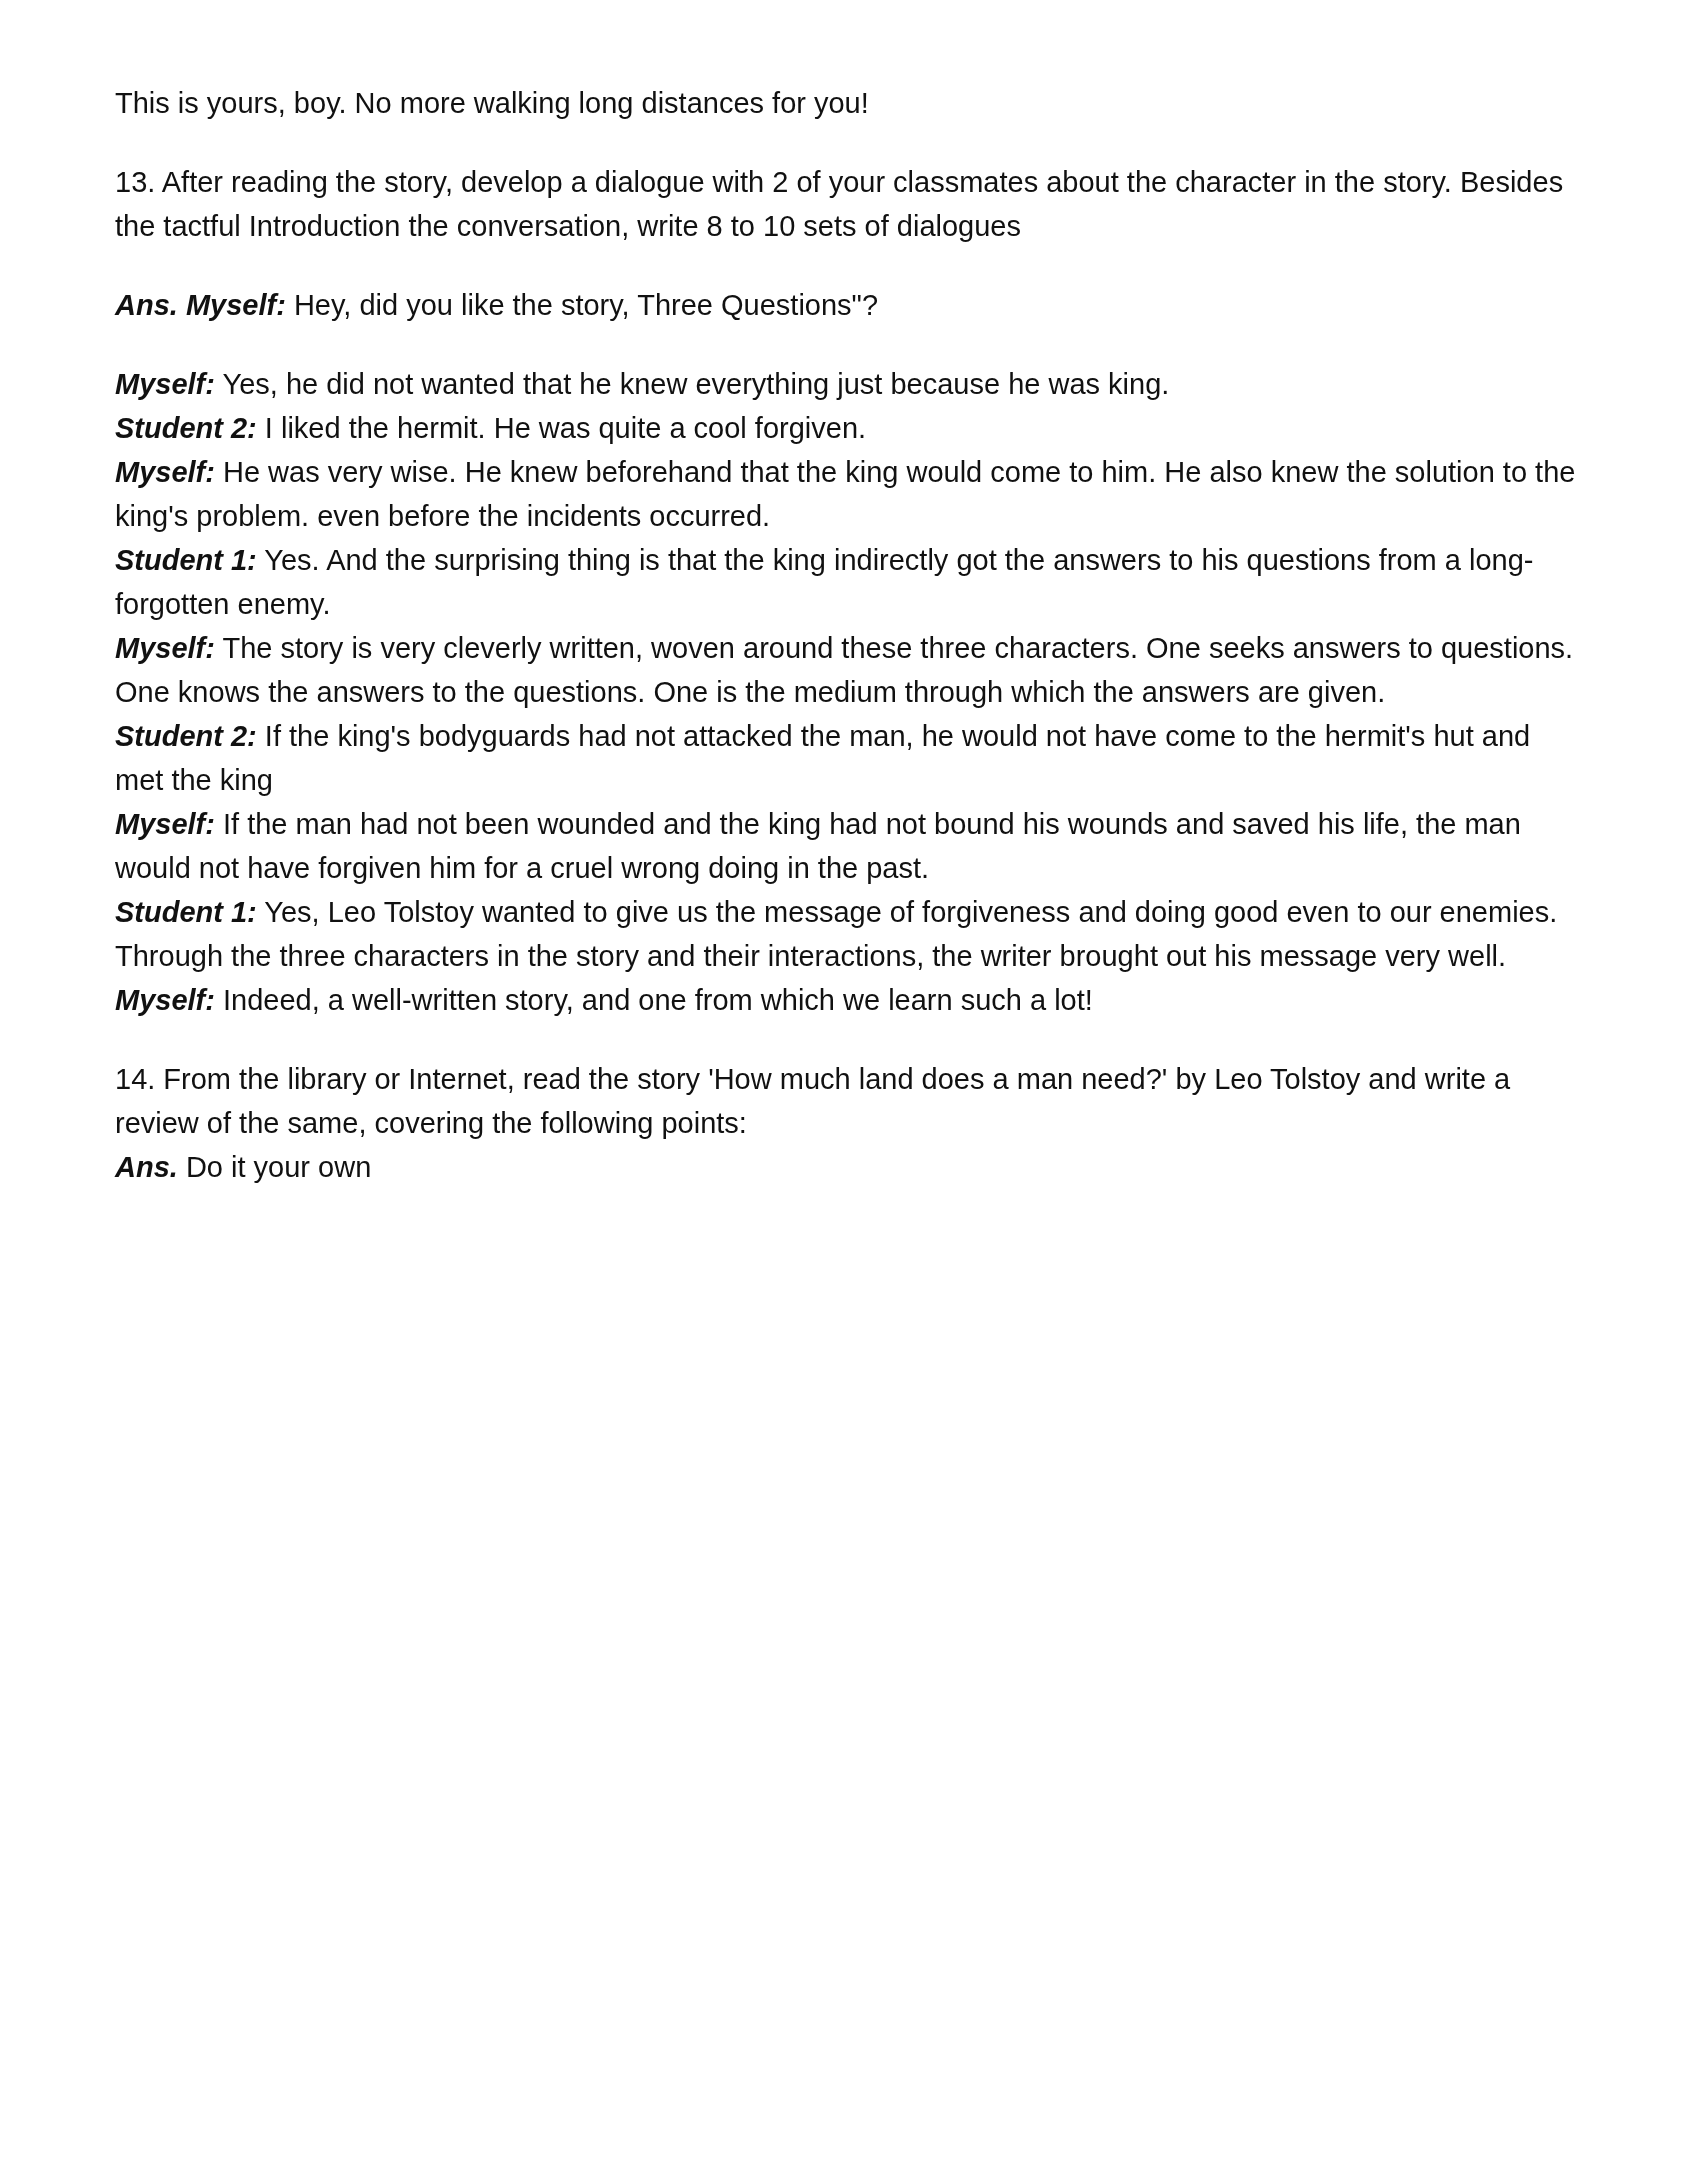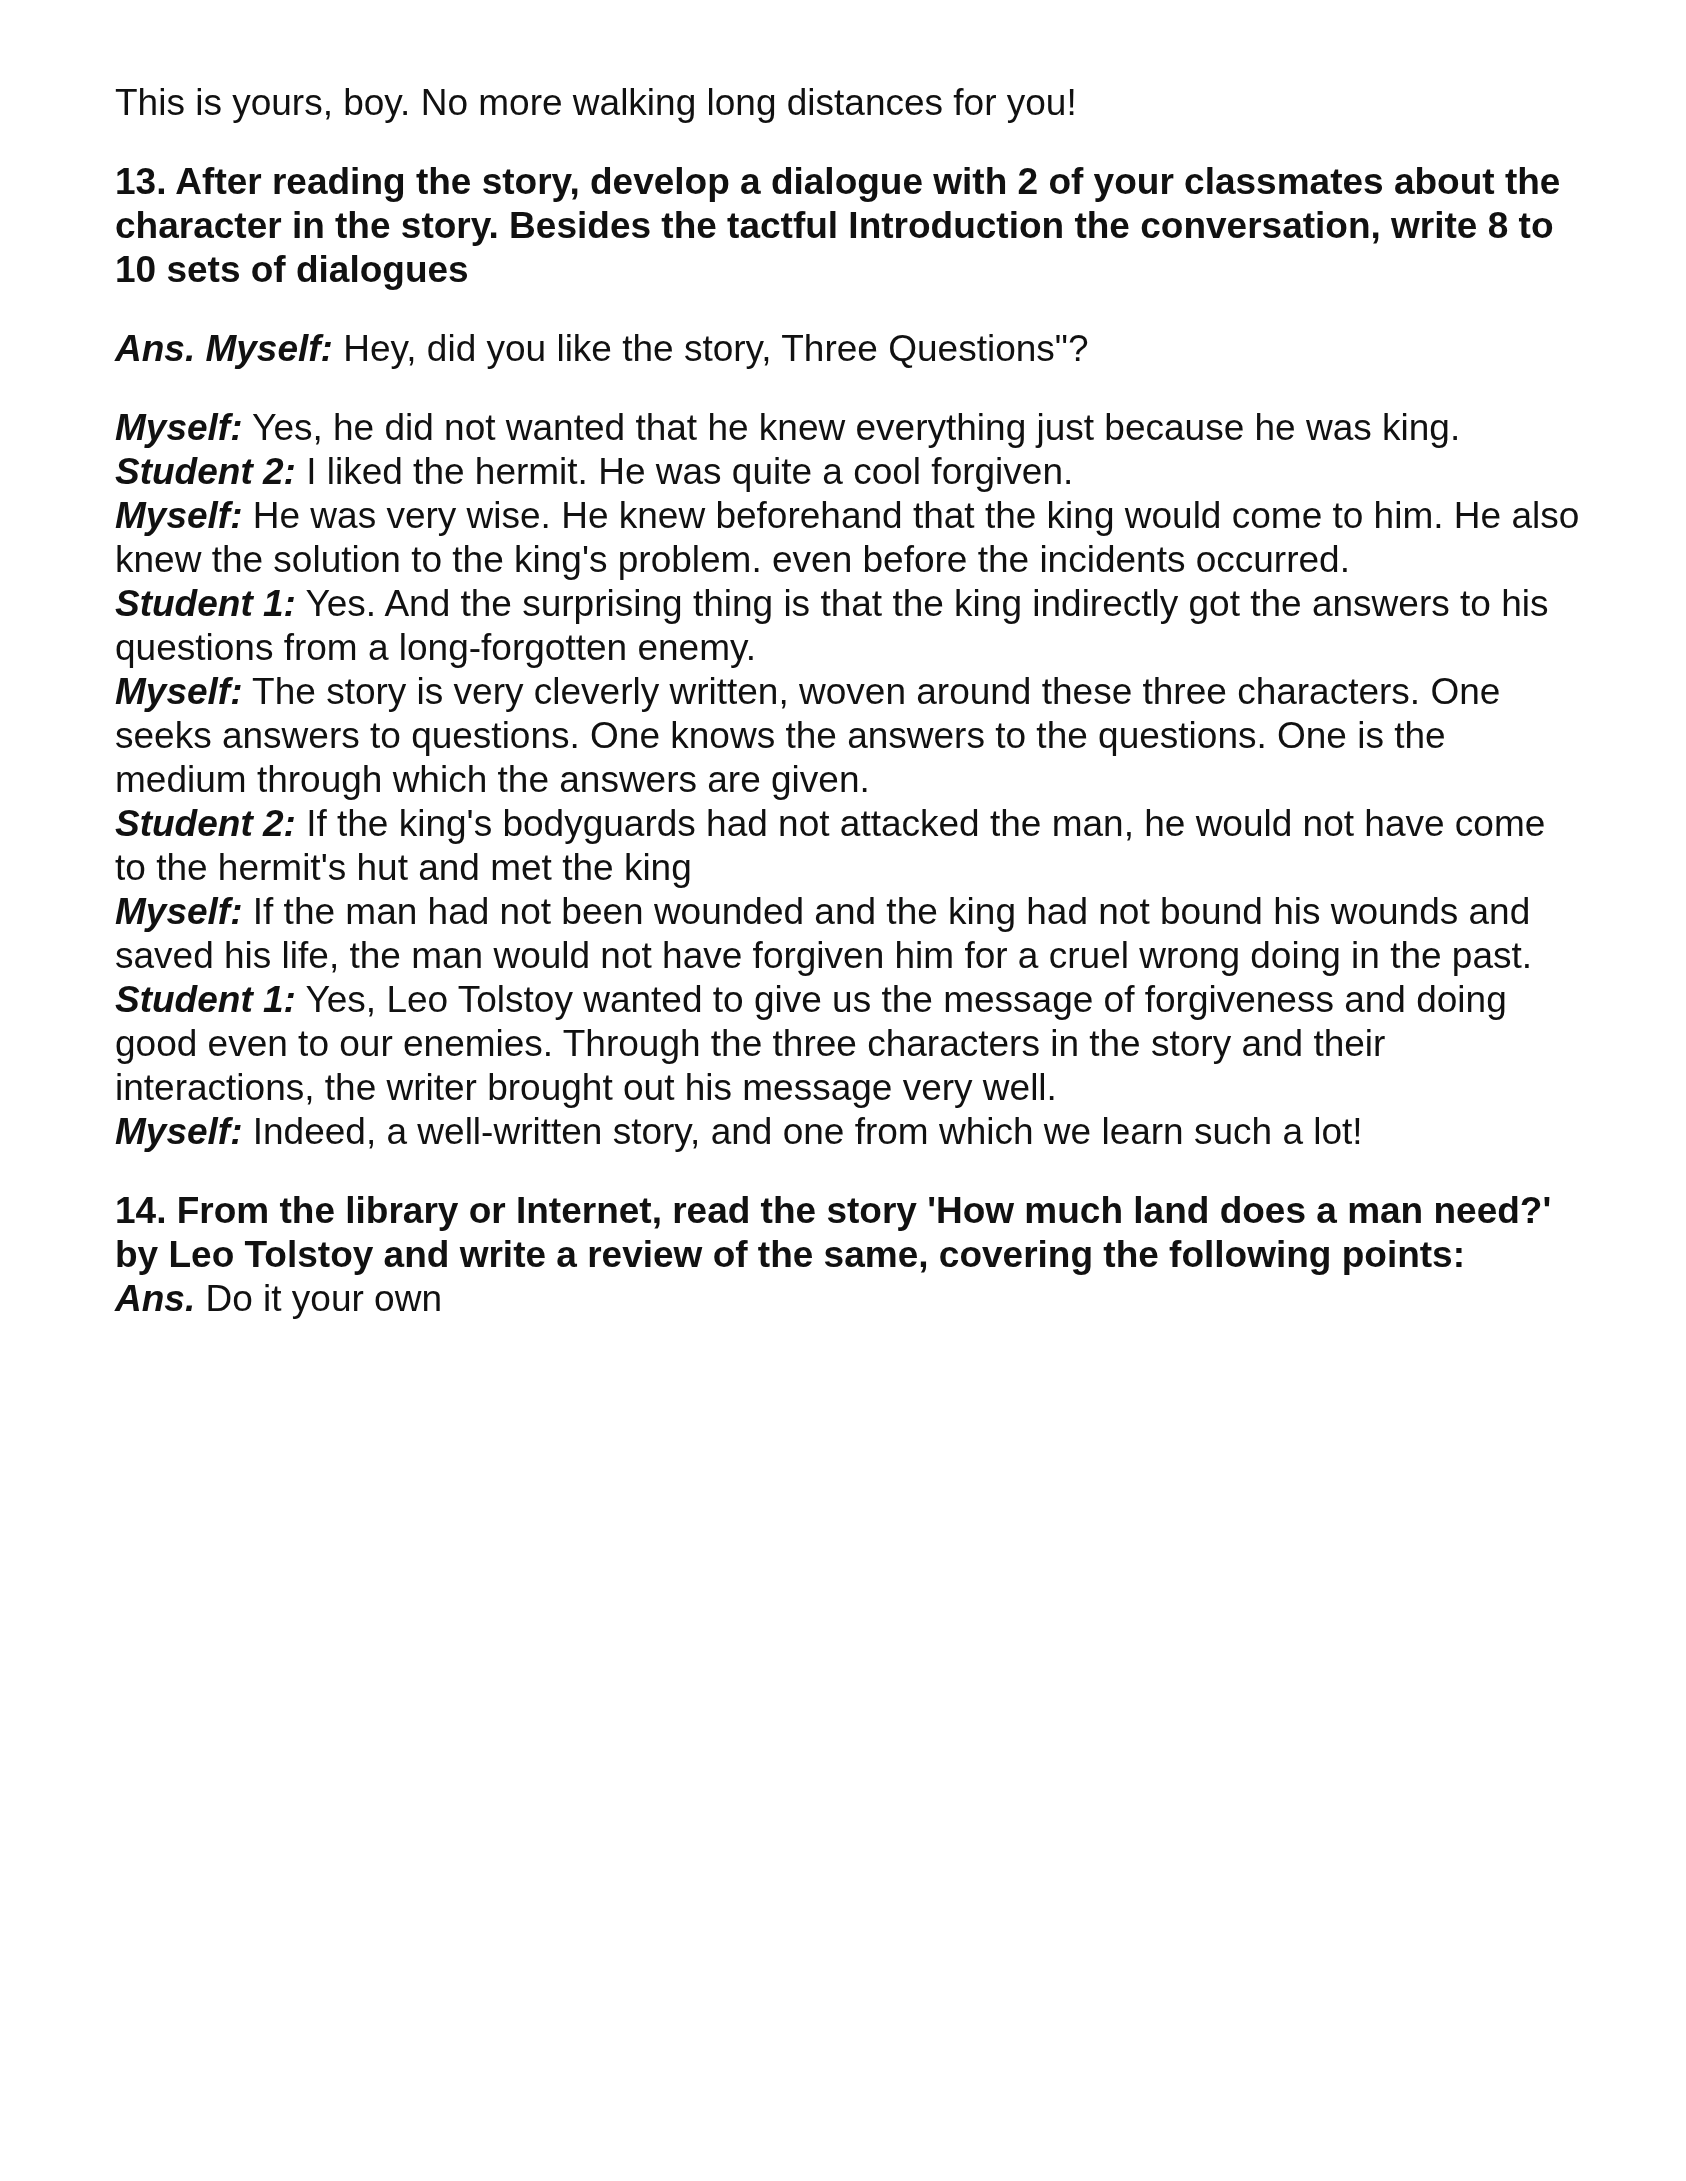--- a/index.html
+++ b/index.html
@@ -6,7 +6,7 @@
   body { width: 1686px; height: 2181px; position: relative; overflow: hidden;
          font-family: "Liberation Sans", sans-serif; color: #111111; }
   .page { position: absolute; left: 115px; top: 81px; width: 1465px;
-          font-size: 37px; line-height: 44px; }
+          font-size: 29px; line-height: 44px; }
   p { margin: 0; }
   .gap { height: 35px; }
   b { font-weight: bold; font-style: italic; }

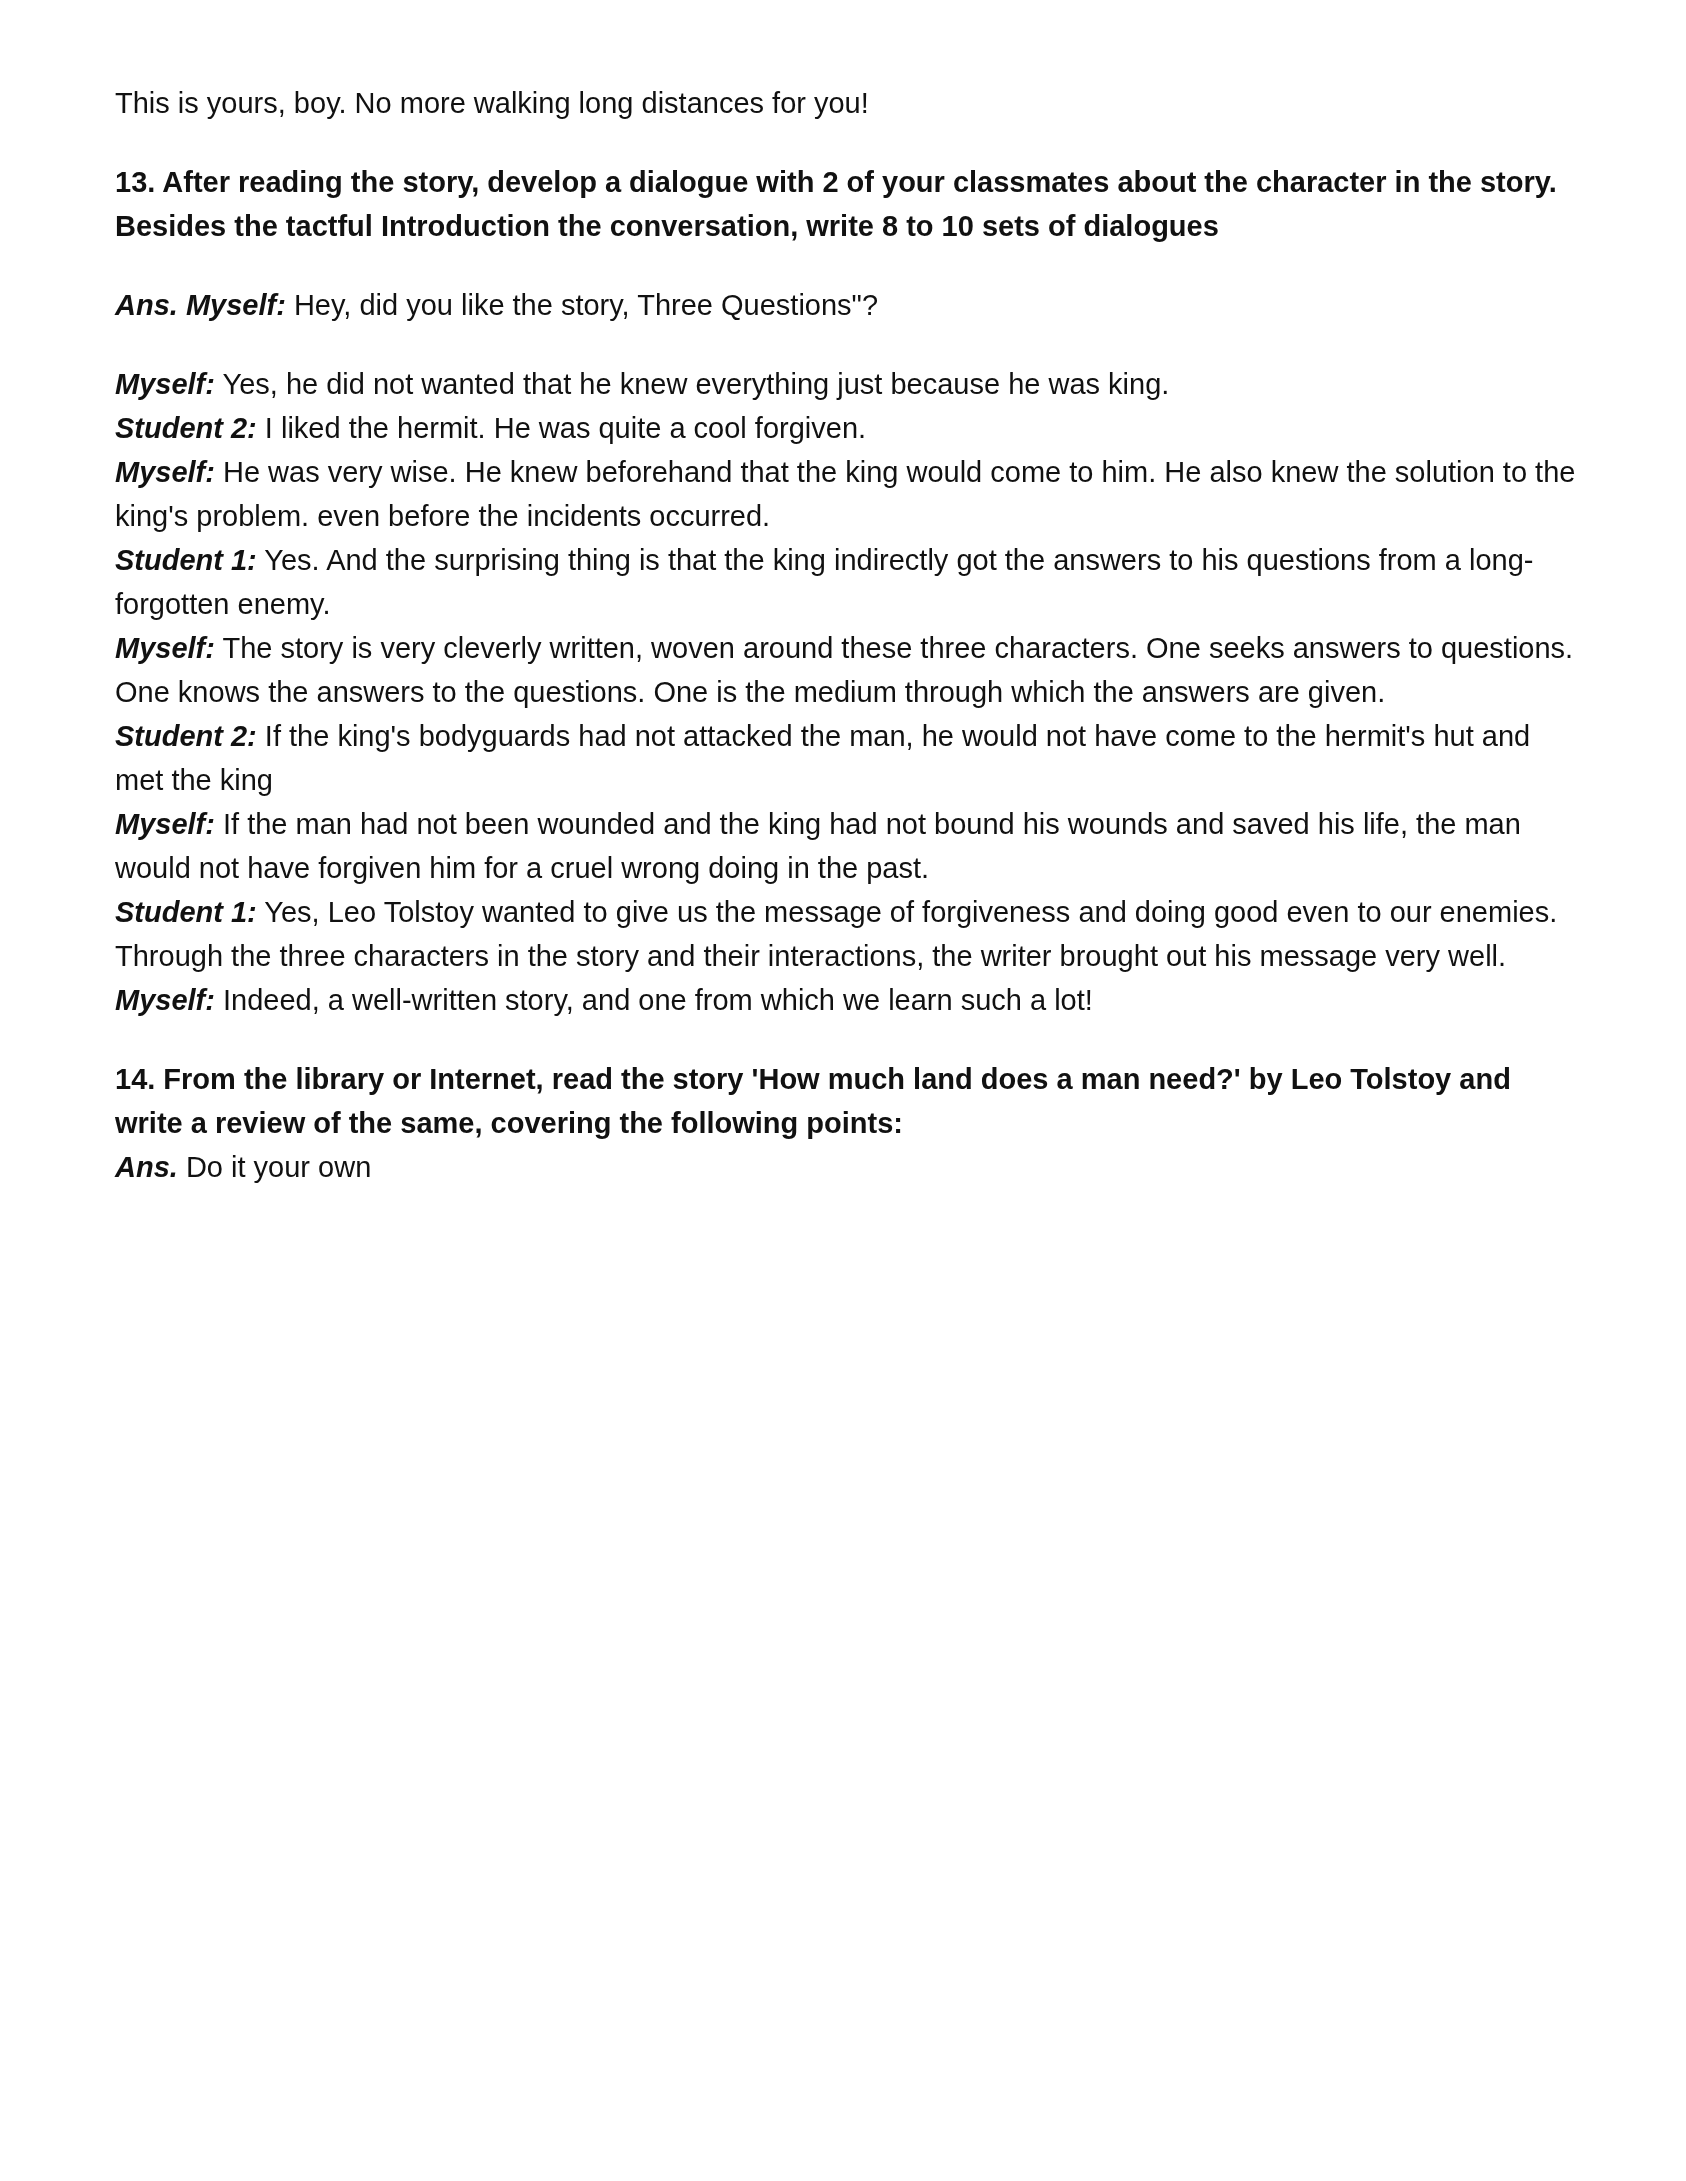--- a/index.html
+++ b/index.html
@@ -10,7 +10,7 @@
   p { margin: 0; }
   .gap { height: 35px; }
   b { font-weight: bold; font-style: italic; }
-  .q { font-weight: bold; }
+  .q { font-weight: normal; }
 </style>
 </head>
 <body>

